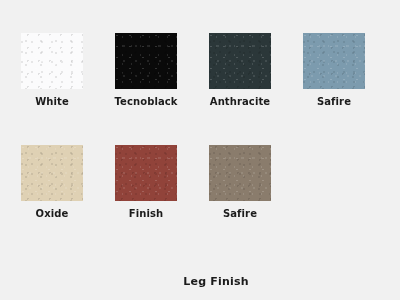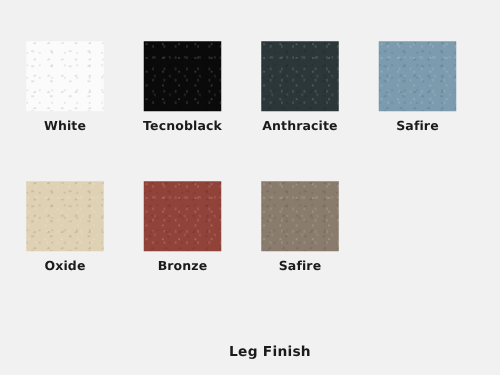--- a/index.html
+++ b/index.html
@@ -139,7 +139,7 @@
         <div class="swatch-chip" style="background-color: rgb(145, 67, 58);">
           <span class="tex"></span>
         </div>
-        <div class="swatch-label" style="color: rgb(27, 27, 27);">Bronze</div>
+        <div class="swatch-label" style="color: rgb(27, 27, 27);">Finish</div>
       </div>
 
       <div class="swatch-cell">

